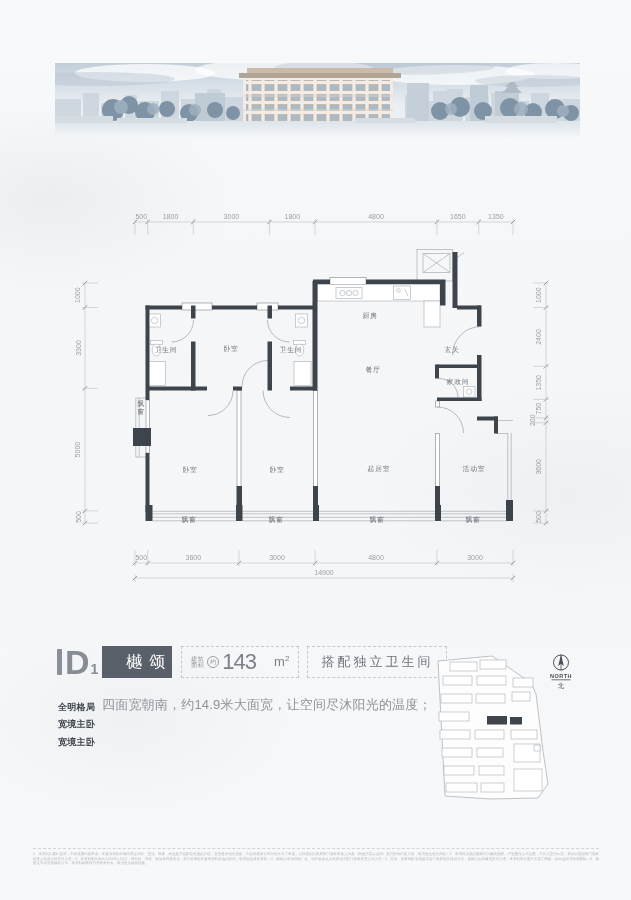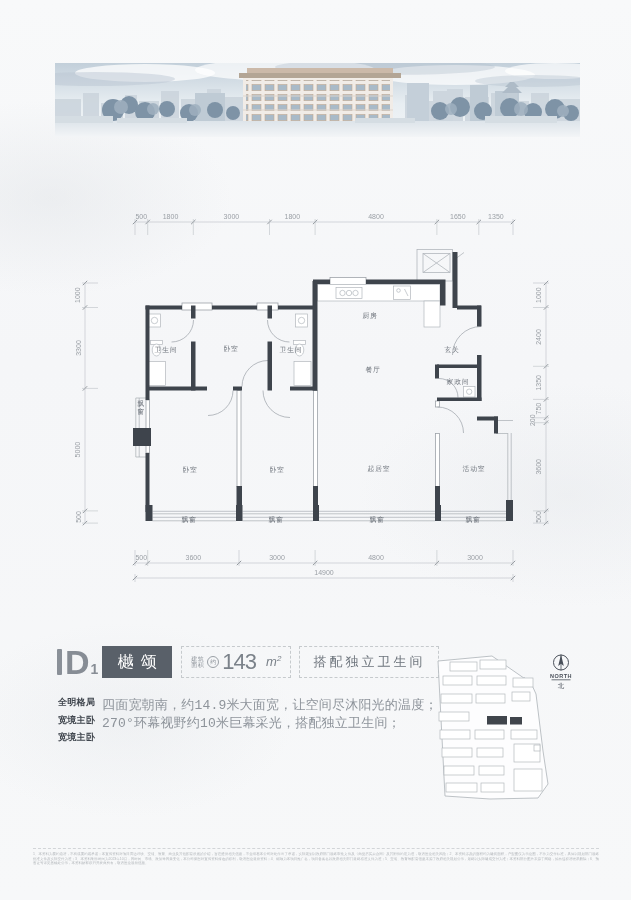--- a/index.html
+++ b/index.html
@@ -21,7 +21,7 @@
   .logo-d{font-size:34px;font-weight:bold;color:#878d95;line-height:26px;}
   .logo-sub{font-size:14px;font-weight:bold;color:#878d95;align-self:flex-end;margin:0 4px 1px 1px;}
   .name-box{width:70px;height:32px;background:#596069;color:#ffffff;display:flex;align-items:center;
-            justify-content:center;font-size:16px;letter-spacing:7px;padding-left:7px;box-sizing:border-box;}
+            justify-content:flex-end;font-size:16px;letter-spacing:7px;padding-left:7px;box-sizing:border-box;}
   .area-box{margin-left:9px;height:32px;border:1px dashed #c6cacd;display:flex;align-items:center;
             padding:0 9px;box-sizing:border-box;}
   .area-mini{display:flex;flex-direction:column;justify-content:center;margin-right:2px;}

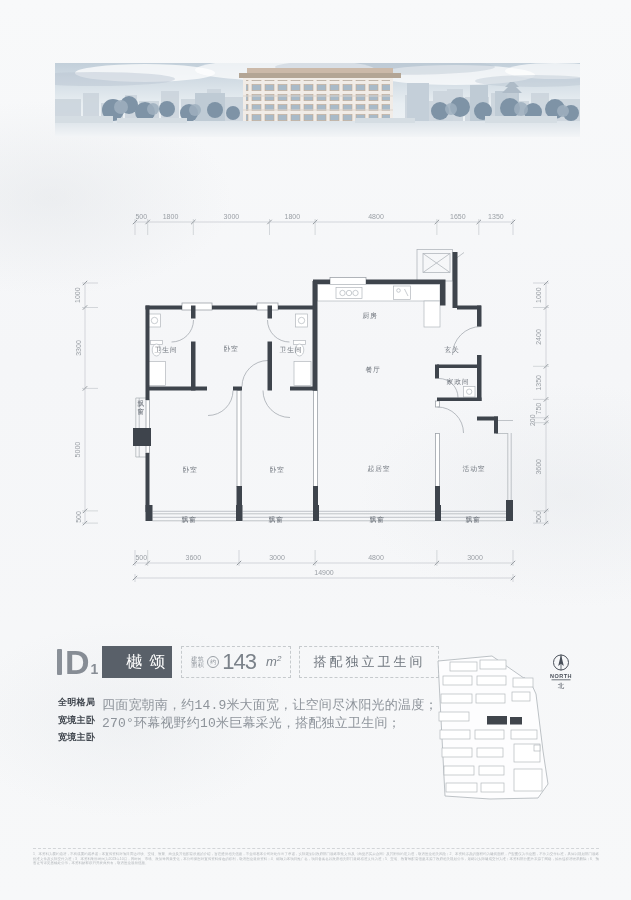--- a/index.html
+++ b/index.html
@@ -29,7 +29,7 @@
   .area-approx{width:10px;height:10px;border:1px solid #9aa0a6;border-radius:50%;font-size:6px;
             line-height:10px;text-align:center;color:#8d939a;margin:0 3px 0 1px;}
   .area-val{font-size:22px;color:#7b828a;letter-spacing:-1px;}
-  .area-unit{font-size:13px;color:#7b828a;margin-left:10px;align-self:center;font-style:italic;}
+  .area-unit{font-size:13px;color:#7b828a;margin-left:18px;align-self:center;}
   .area-unit sup{font-size:8px;}
   .layout-box{margin-left:8px;height:32px;border:1px dashed #c6cacd;display:flex;align-items:center;
             padding:0 13px;font-size:13px;color:#6d747c;letter-spacing:3px;box-sizing:border-box;}

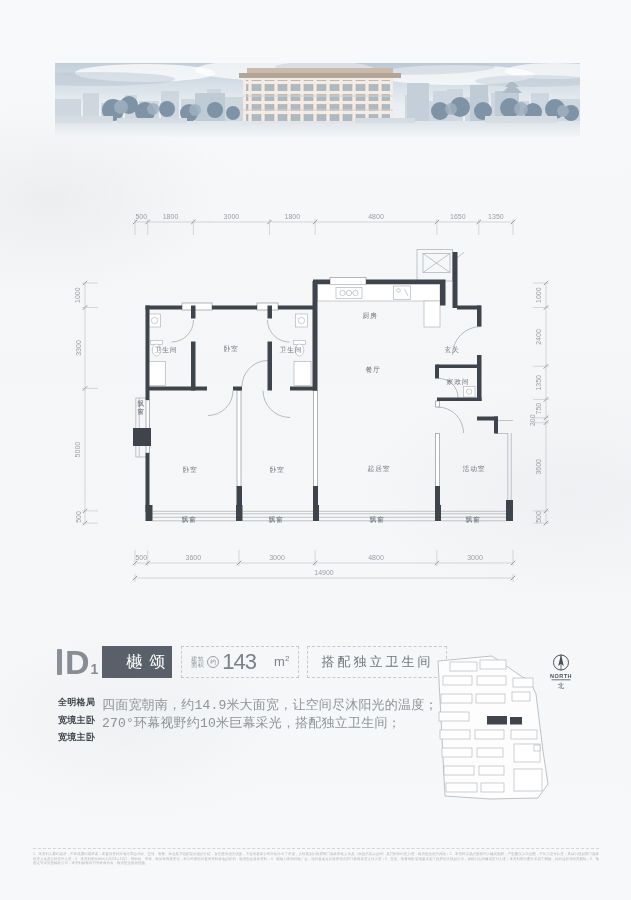--- a/index.html
+++ b/index.html
@@ -36,7 +36,7 @@
 
   
   .features{position:absolute;left:58px;top:696px;width:370px;}
-  .feat-row{display:flex;height:17.6px;align-items:flex-start;font-family:Liberation Mono, monospace;}
+  .feat-row{display:flex;height:17.6px;align-items:flex-end;}
   .feat-label{width:44px;font-size:9px;font-weight:bold;color:#3f454d;letter-spacing:.3px;flex-shrink:0;}
   .feat-desc{font-size:13px;color:#8d939a;letter-spacing:.2px;white-space:nowrap;}
 

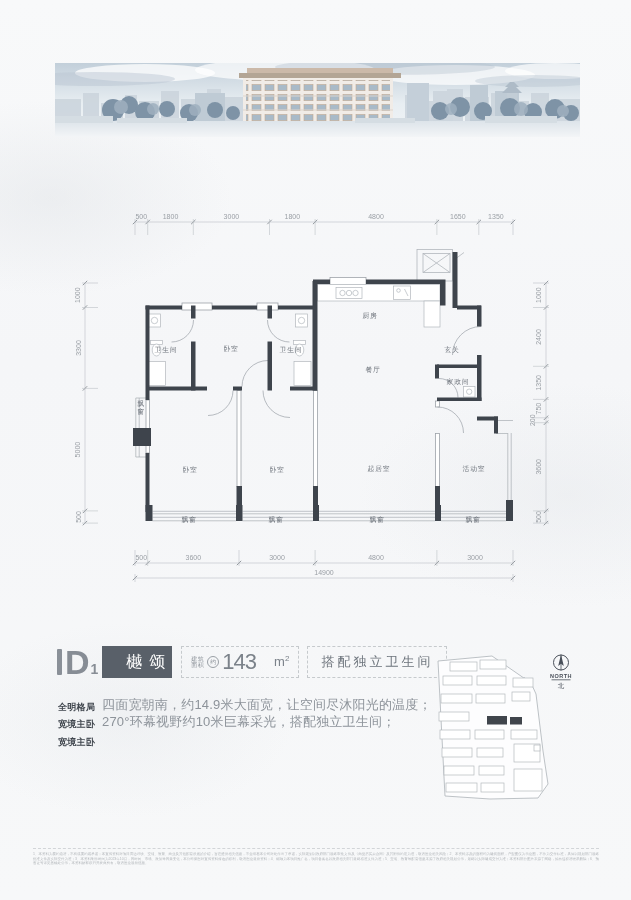--- a/index.html
+++ b/index.html
@@ -413,7 +413,6 @@
     </div>
     <div class="feat-row">
       <span class="feat-label">宽境主卧</span>
-      <span class="feat-desc">270°环幕视野约10米巨幕采光，搭配独立卫生间；</span>
     </div>
     <div class="feat-row">
       <span class="feat-label">宽境主卧</span>

